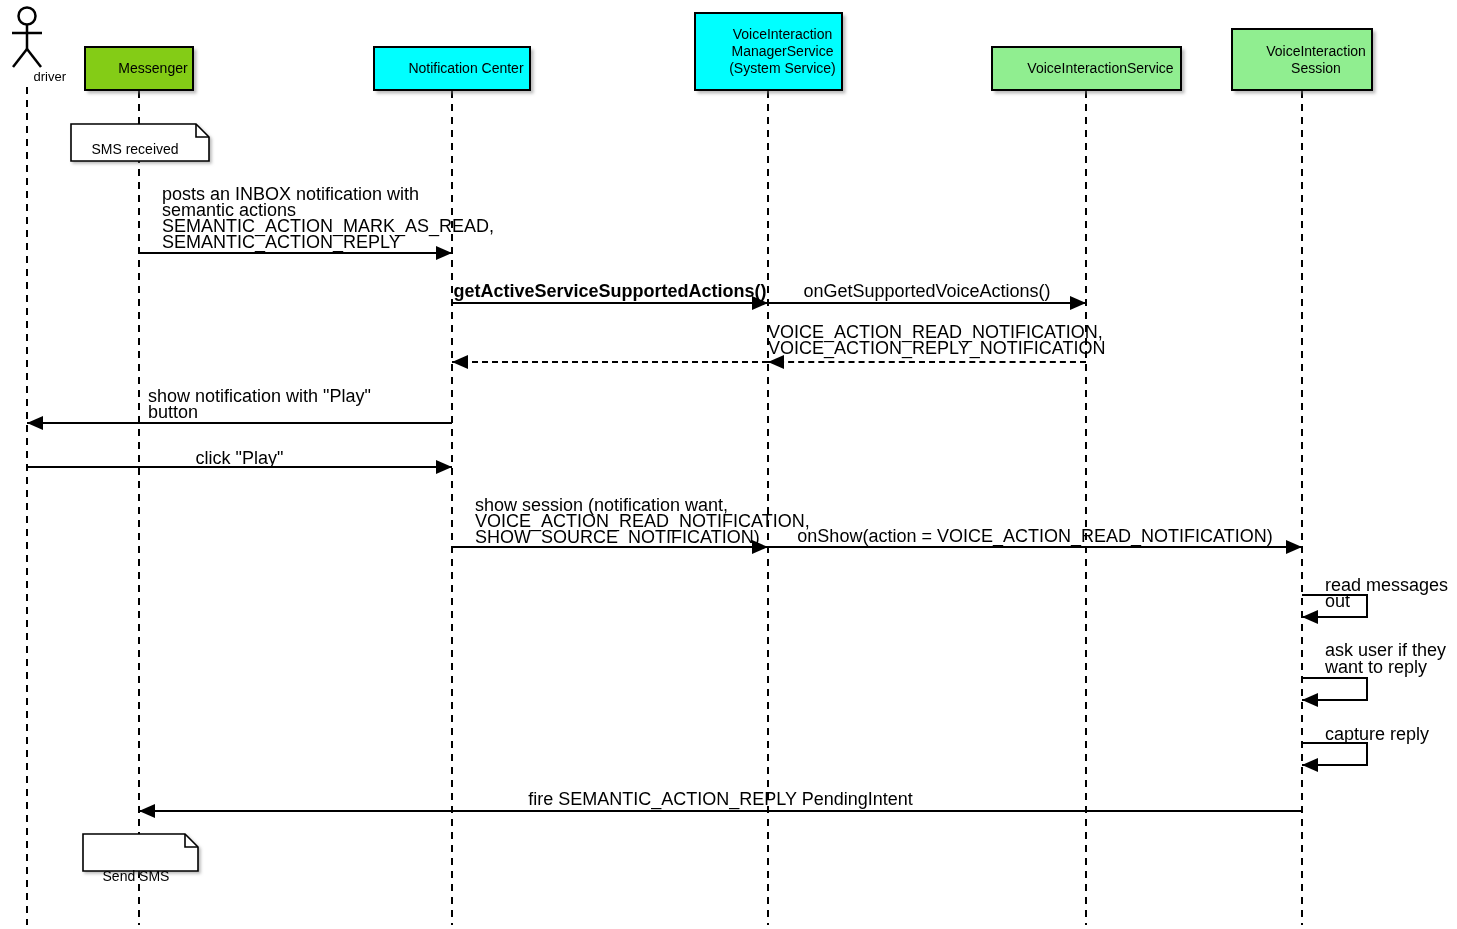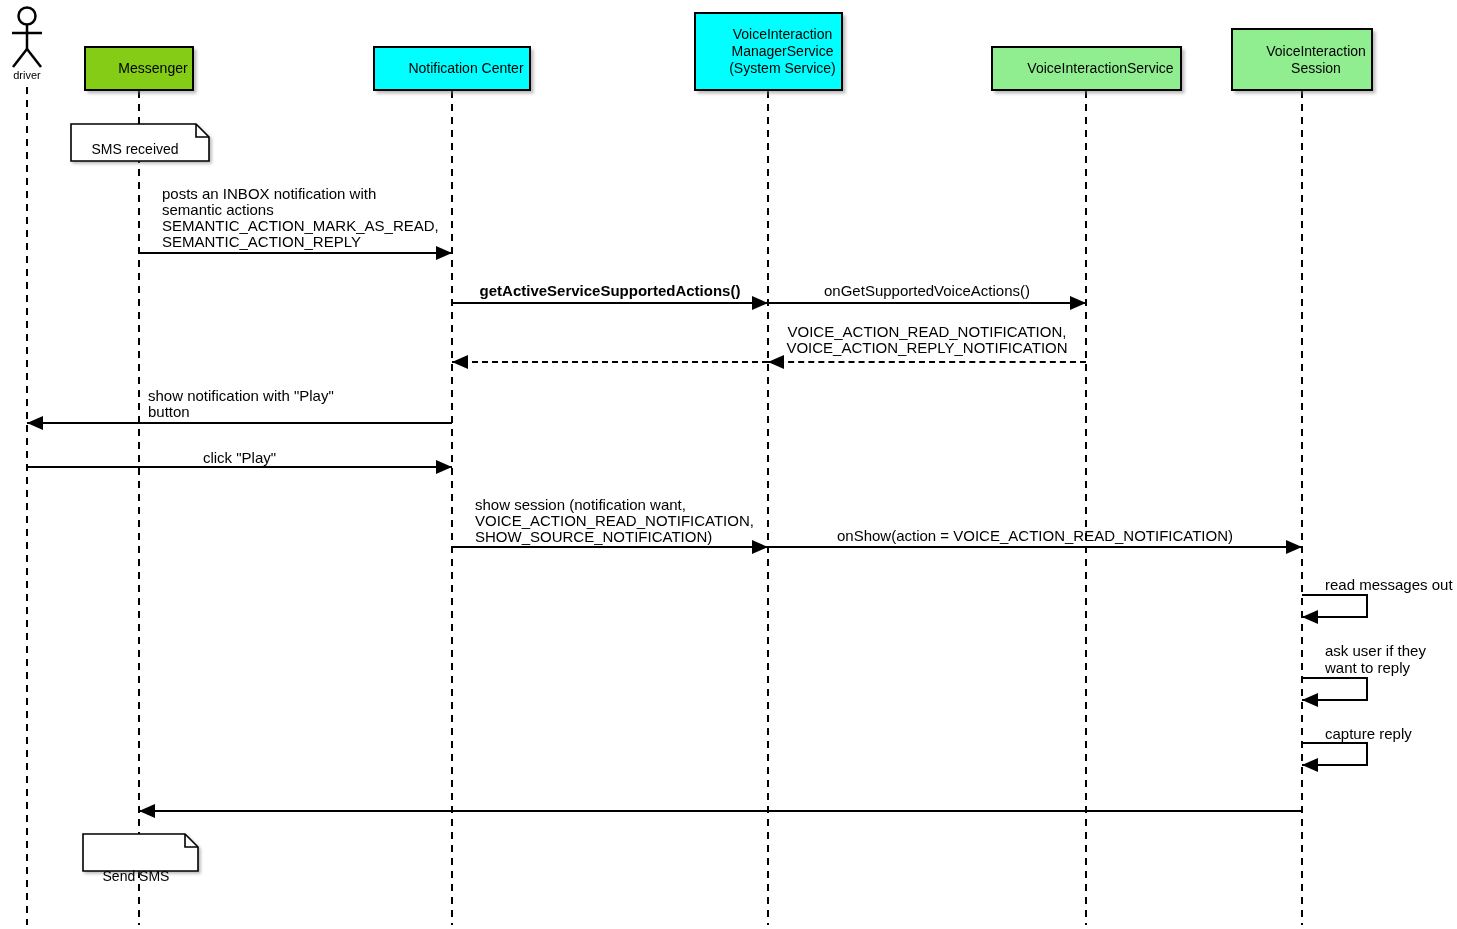--- a/index.html
+++ b/index.html
@@ -35,7 +35,7 @@
     font-size:14px; text-align:center;
   }
   .actor-svg { position:absolute; }
-  .actor-label { position:absolute; font-size:11px; text-align:center; }
+  .actor-label { position:absolute; font-size:13px; text-align:right;padding-left:12px; }
 </style>
 </head>
 <body>

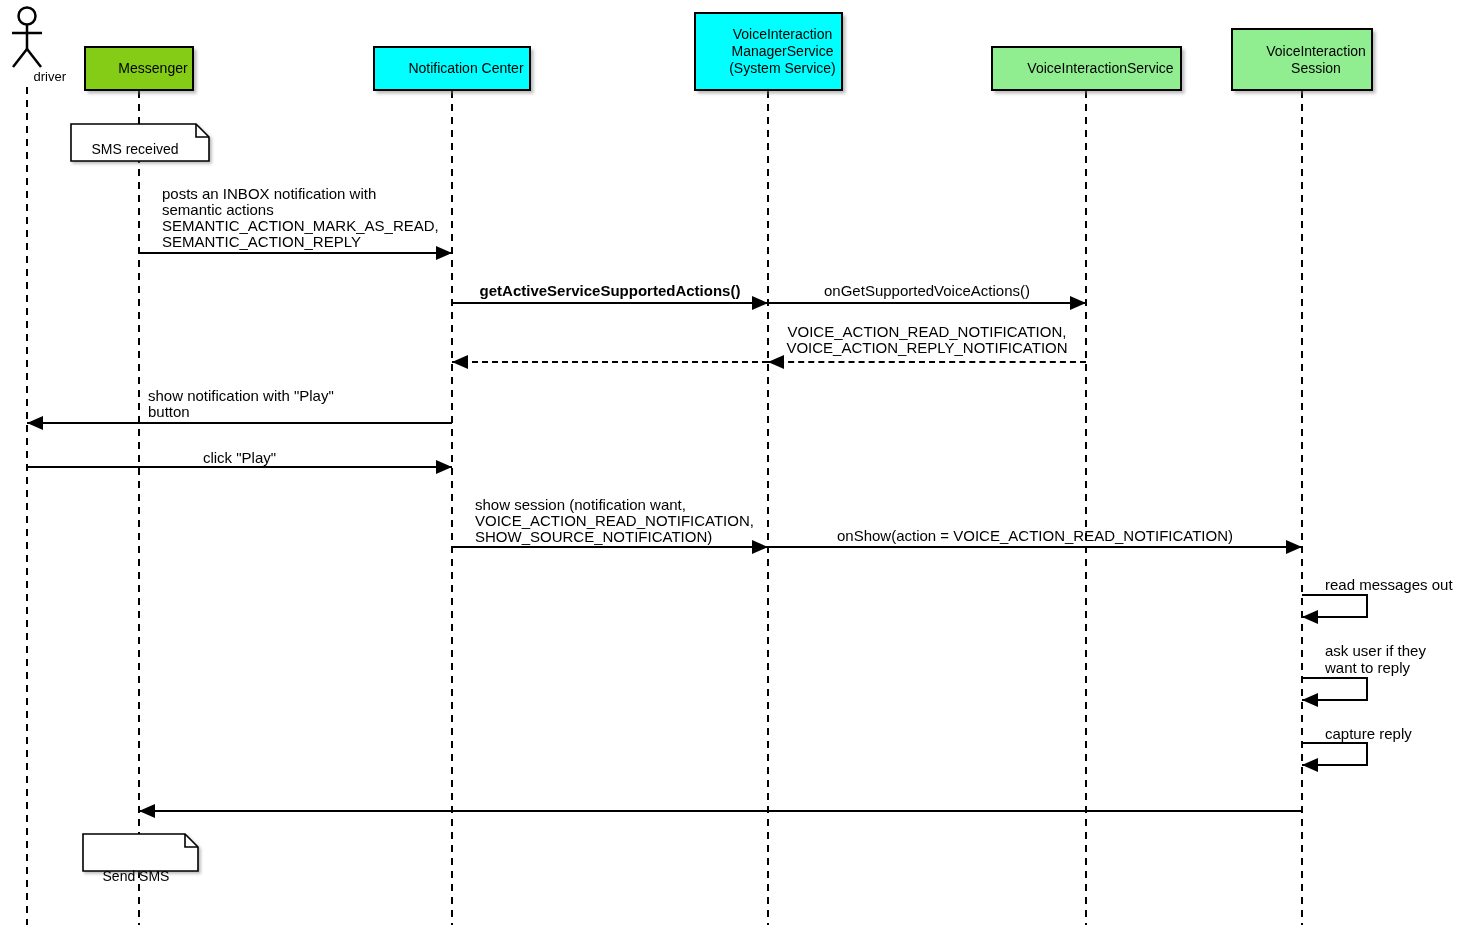--- a/index.html
+++ b/index.html
@@ -23,7 +23,7 @@
   .head { position:absolute; width:0; height:0; border-top:7px solid transparent; border-bottom:7px solid transparent; }
   .head.right { border-left:16px solid #000; }
   .head.left  { border-right:16px solid #000; }
-  .msg-label { position:absolute; font-size:15px; line-height:16px; white-space:pre-line; }
+  .msg-label { position:absolute; font-size:18px; line-height:16px; white-space:pre-line; }
   .msg-label.center { text-align:center; }
   .selfloop {
     position:absolute; box-sizing:border-box; width:66px; height:24px;

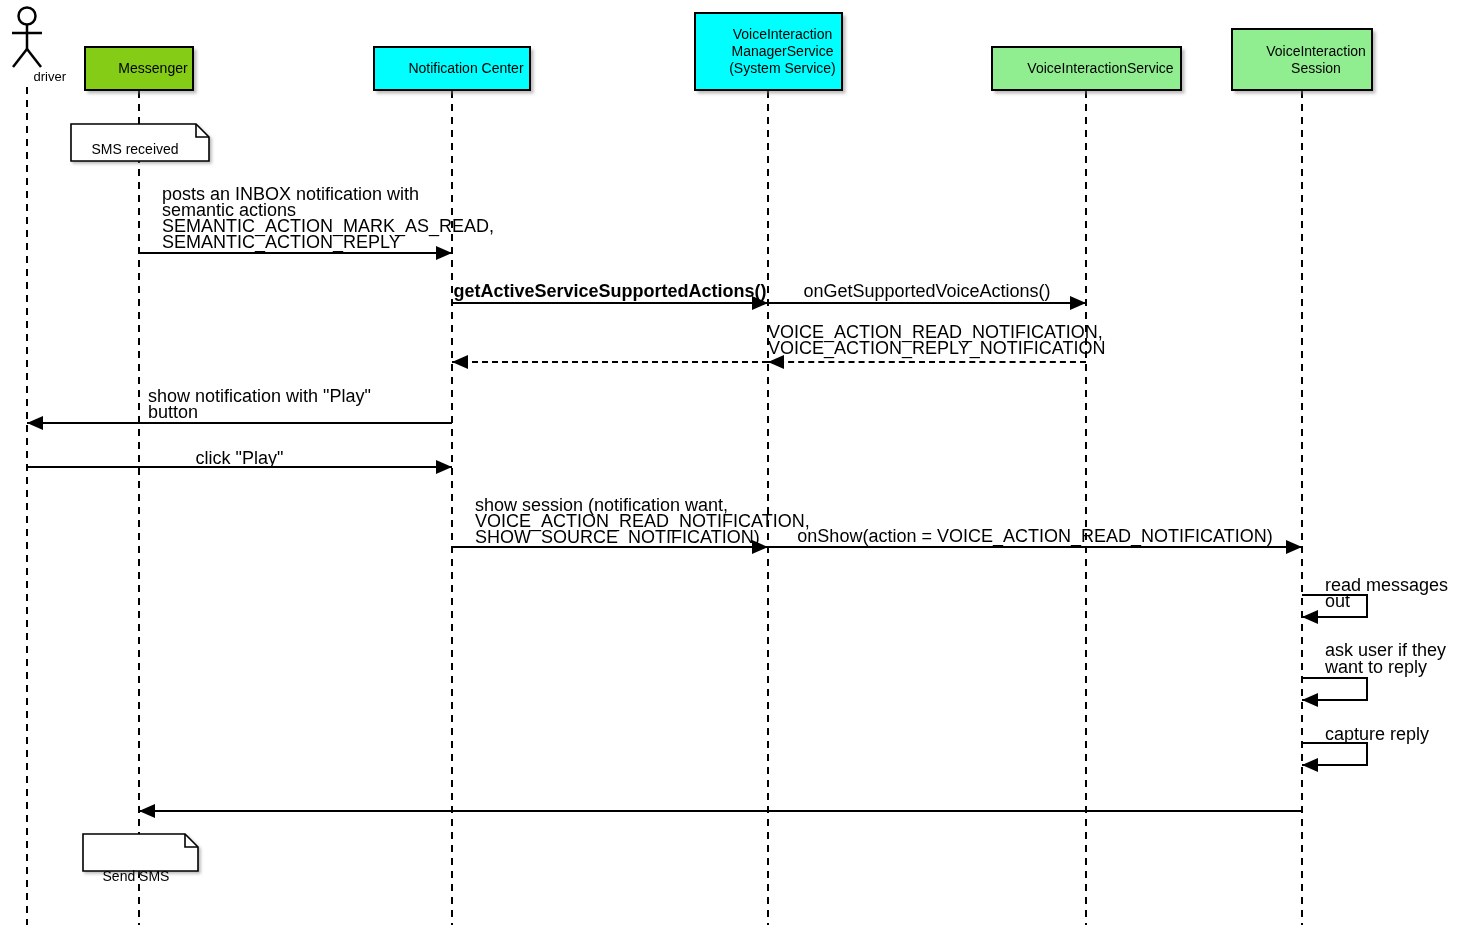--- a/index.html
+++ b/index.html
@@ -127,6 +127,7 @@
   <div class="selfloop" style="left:1302px; top:742px;"></div>
   <div class="head left" style="left:1302px; top:758px;"></div>
 
+  <div class="msg-label center" style="left:139px; top:791px; width:1163px;">fire SEMANTIC_ACTION_REPLY PendingIntent</div>
   <div class="msg-line" style="left:139px; top:810px; width:1163px;"></div>
   <div class="head left" style="left:139px; top:804px;"></div>
 

